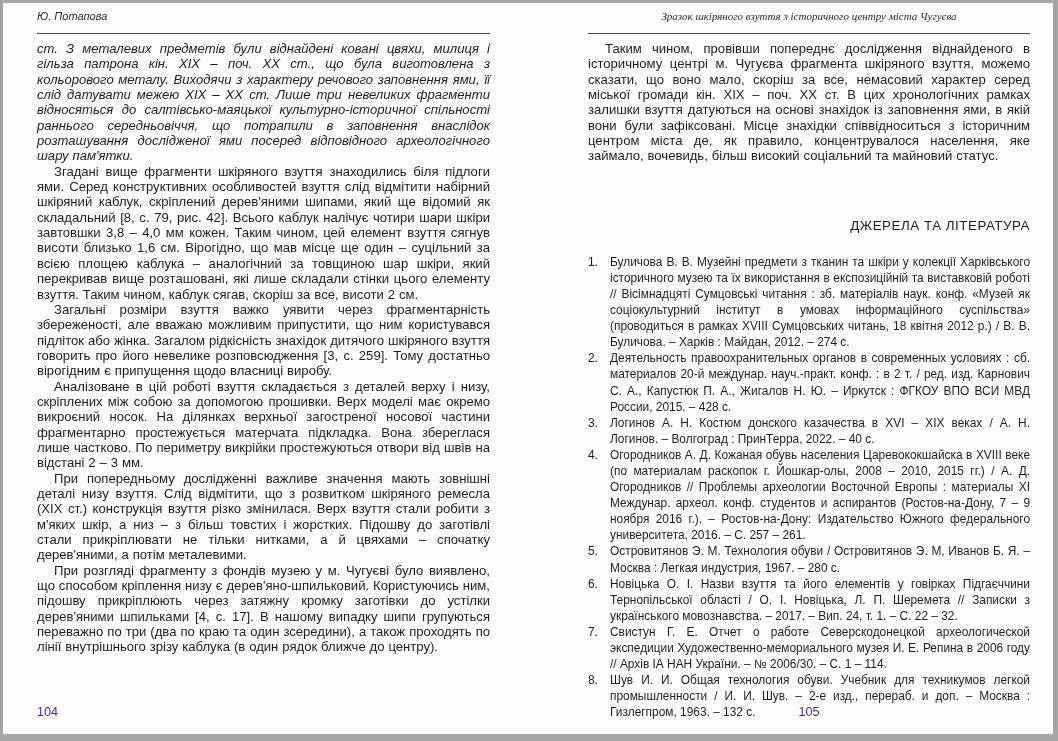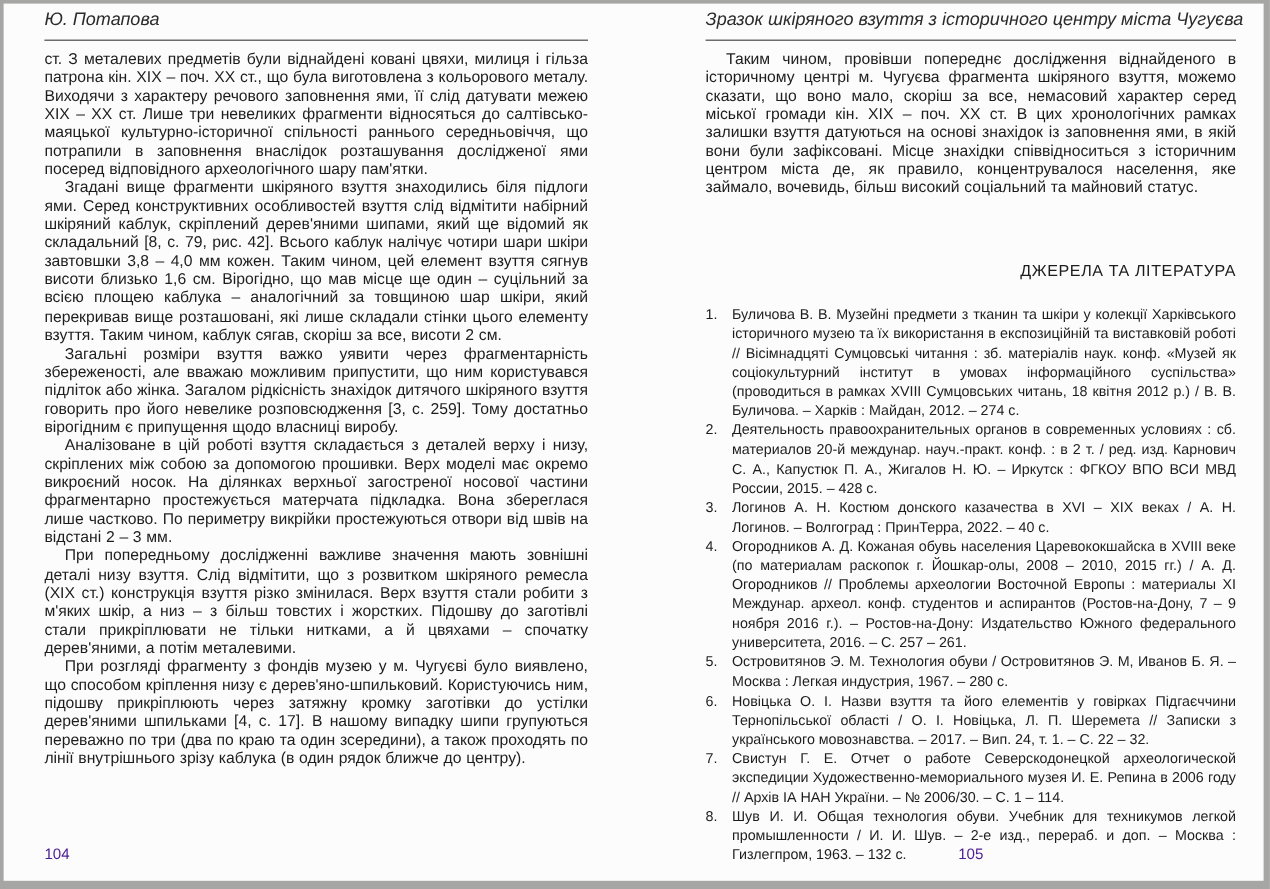--- a/index.html
+++ b/index.html
@@ -9,7 +9,7 @@
   .col{position:absolute;top:7px;}
   .col-left{left:34px;width:453px;}
   .col-right{left:585px;width:442px;}
-  .running-header{font-size:15px;font-style:italic;color:#2b2b2b;line-height:13px;white-space:nowrap;}
+  .running-header{font-size:11px;font-style:italic;color:#2b2b2b;line-height:13px;white-space:nowrap;}
   .running-header.right{text-align:left;}
   .header-rule{border:none;border-top:1.4px solid #4a4a4a;margin:10px 0 0 0;}
   .body-text{margin-top:7px;}

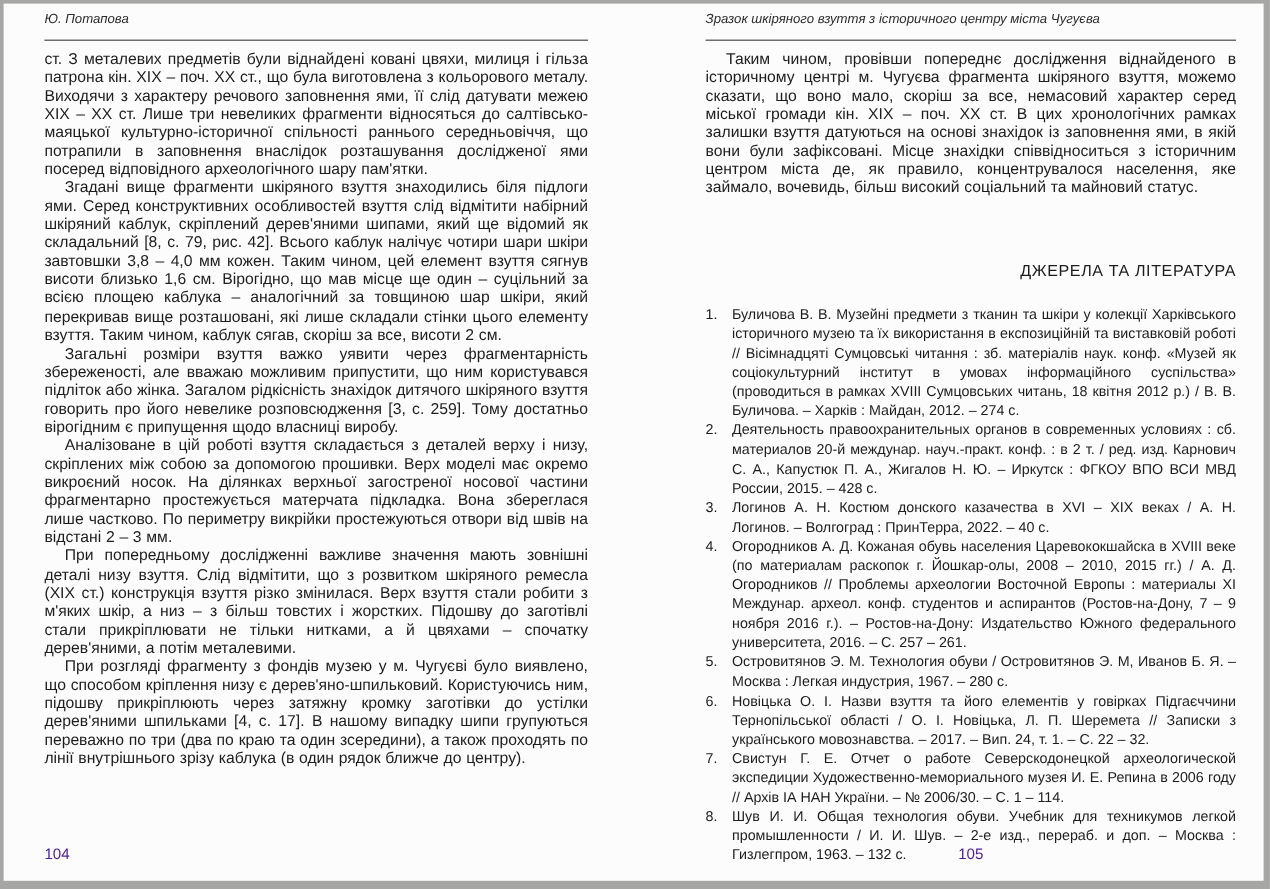--- a/index.html
+++ b/index.html
@@ -10,7 +10,7 @@
   .col-left{left:34px;width:453px;}
   .col-right{left:585px;width:442px;}
   .running-header{font-size:11px;font-style:italic;color:#2b2b2b;line-height:13px;white-space:nowrap;}
-  .running-header.right{text-align:left;}
+  .running-header.right{text-align:center;font-family:Liberation Serif, serif;}
   .header-rule{border:none;border-top:1.4px solid #4a4a4a;margin:10px 0 0 0;}
   .body-text{margin-top:7px;}
   .body-text p{margin:0;font-size:13.1px;line-height:15.35px;text-align:justify;

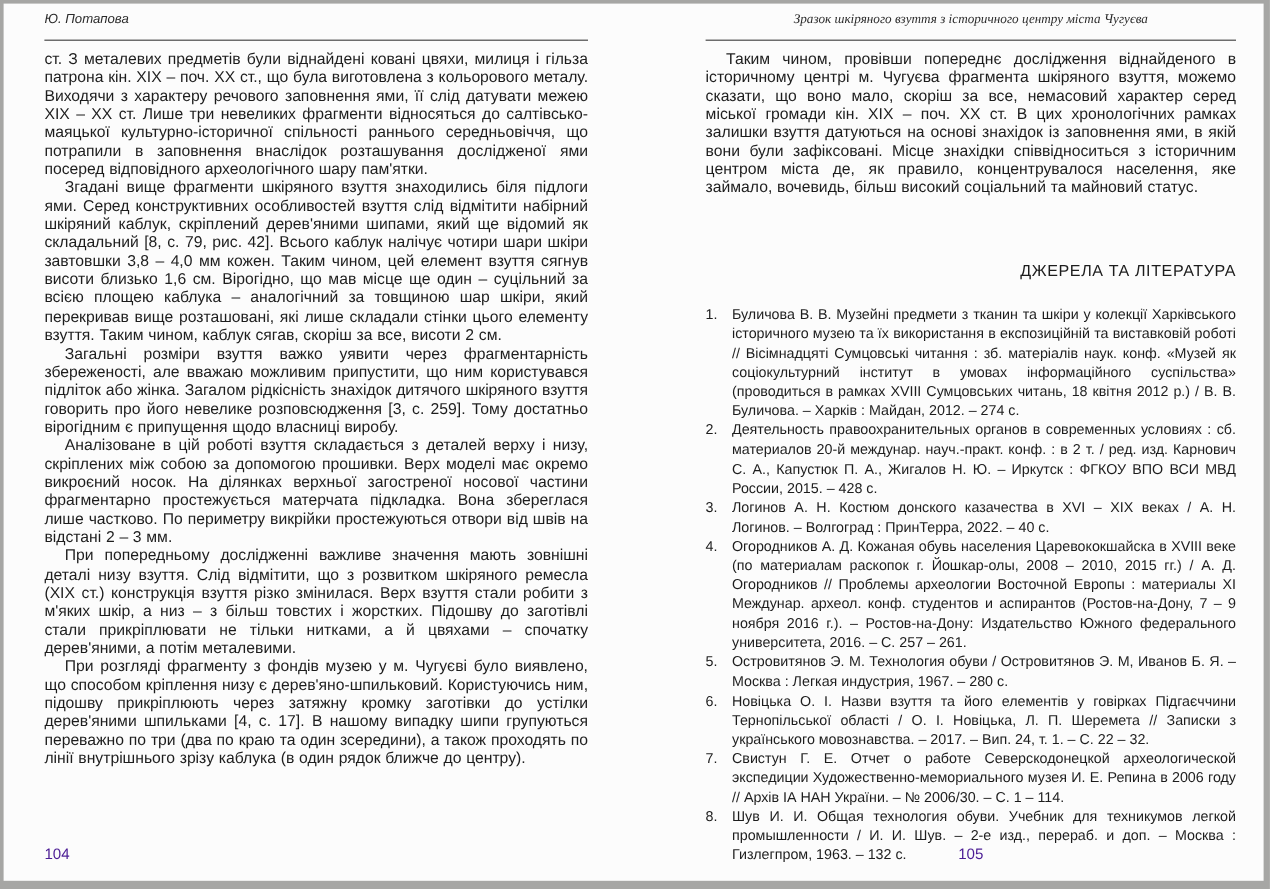--- a/index.html
+++ b/index.html
@@ -15,7 +15,7 @@
   .body-text{margin-top:7px;}
   .body-text p{margin:0;font-size:13.1px;line-height:15.35px;text-align:justify;
       text-indent:17px;color:#1d1d1d;word-spacing:0.3px;}
-  .body-text p.noindent{text-indent:0;}
+  .body-text p.noindent{text-indent:0;font-style:italic;}
   .refs-heading{margin:54px 0 0 0;text-align:right;font-size:13.4px;font-weight:400;
       letter-spacing:0.5px;color:#1d1d1d;}
   .refs{margin-top:21px;}

